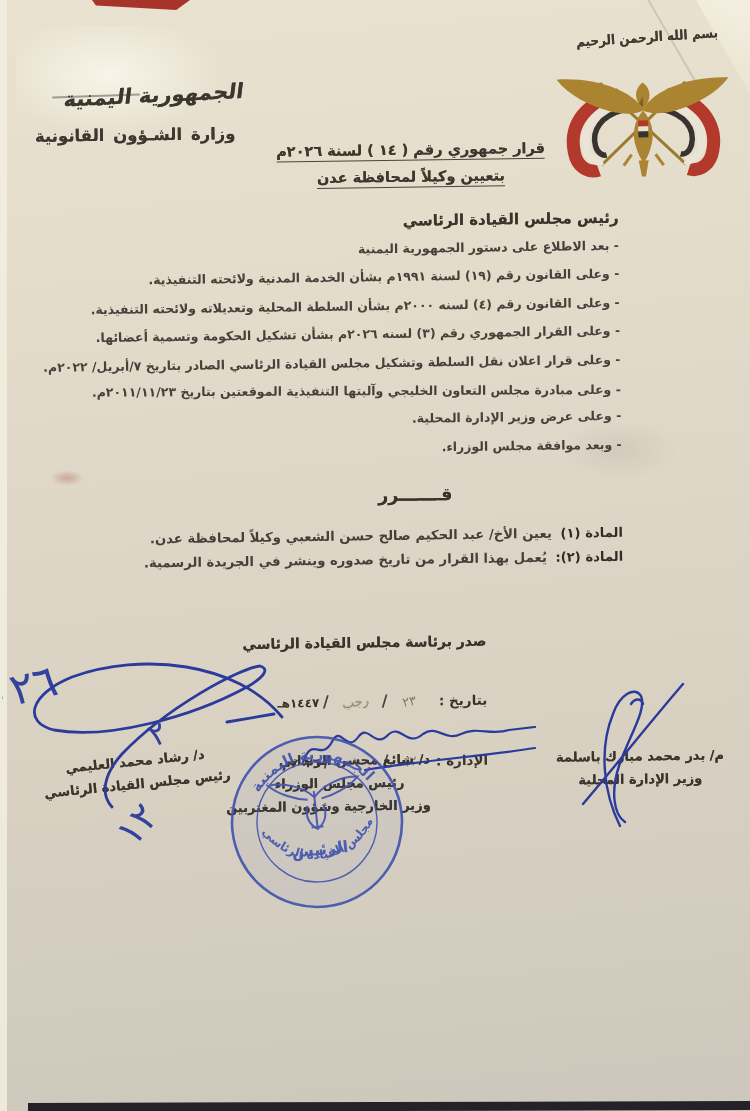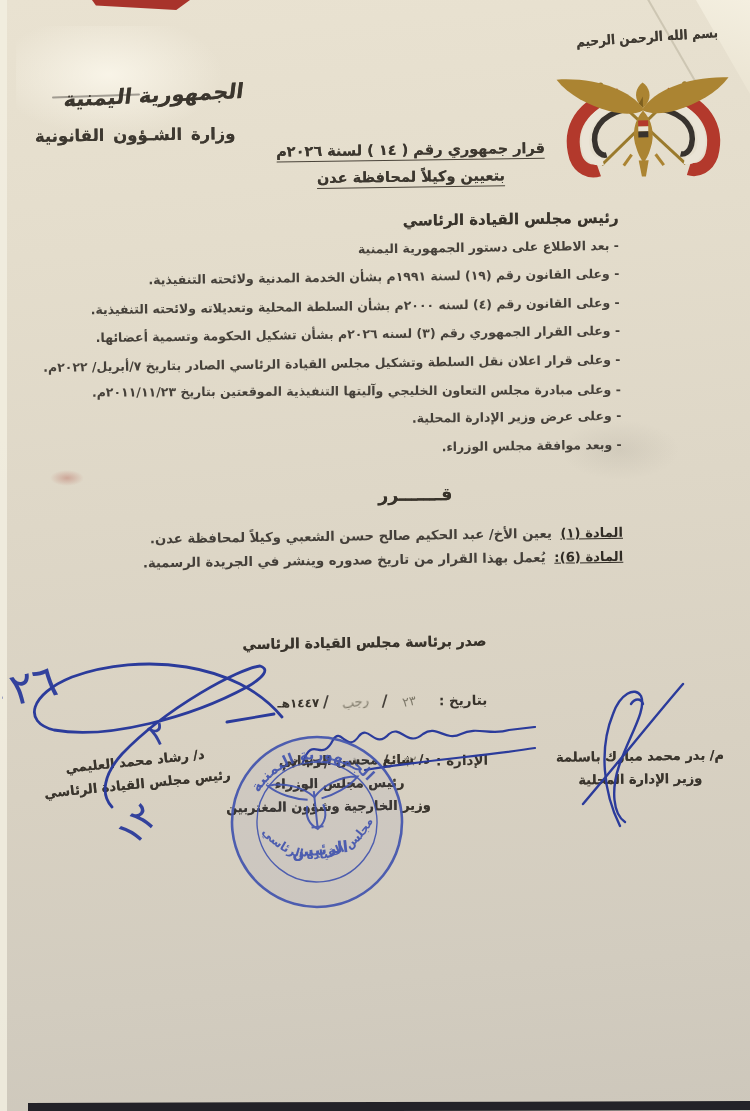--- a/index.html
+++ b/index.html
@@ -35,7 +35,7 @@
   .decree-word{left:308px;top:485px;width:214px;text-align:center;font-size:17.5px;font-weight:bold;color:#38332b;letter-spacing:.5px;}
   .articles{left:130px;top:528px;width:492px;direction:rtl;text-align:right;}
   .article{white-space:nowrap;font-size:13.2px;font-weight:bold;color:#45403a;margin-bottom:8.5px;}
-  .art-label{color:#312c25;margin-inline-end:4px;text-decoration:underline;}
+  .art-label{color:#312c25;margin-inline-end:4px;}
   .issued{left:250px;top:634px;width:234px;direction:rtl;}
   .issued-heading{text-align:center;font-size:14px;font-weight:bold;color:#38332b;margin-bottom:11px;white-space:nowrap;}
   .date-row{display:flex;direction:rtl;align-items:baseline;margin-bottom:11px;}

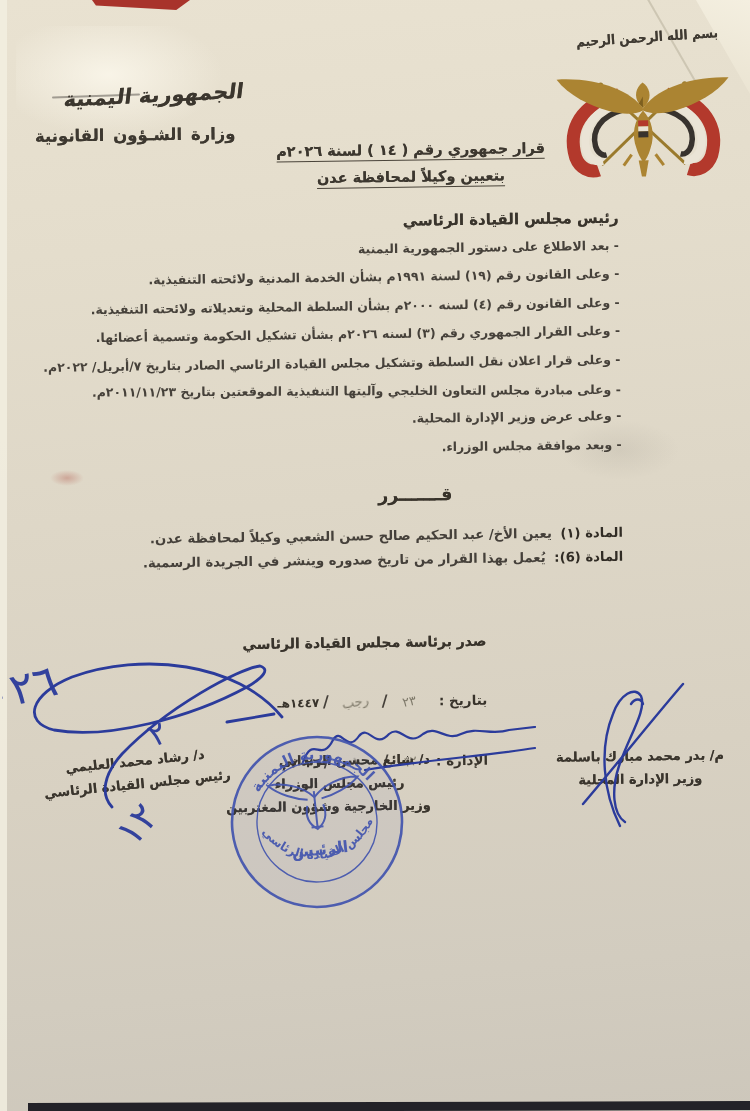--- a/index.html
+++ b/index.html
@@ -129,7 +129,7 @@
         <span>يعين الأخ/ عبد الحكيم صالح حسن الشعبي وكيلاً لمحافظة عدن.</span>
       </div>
       <div class="article">
-        <span class="art-label">المادة (6):</span>
+        <span class="art-label">المادة (٢):</span>
         <span>يُعمل بهذا القرار من تاريخ صدوره وينشر في الجريدة الرسمية.</span>
       </div>
     </div>

